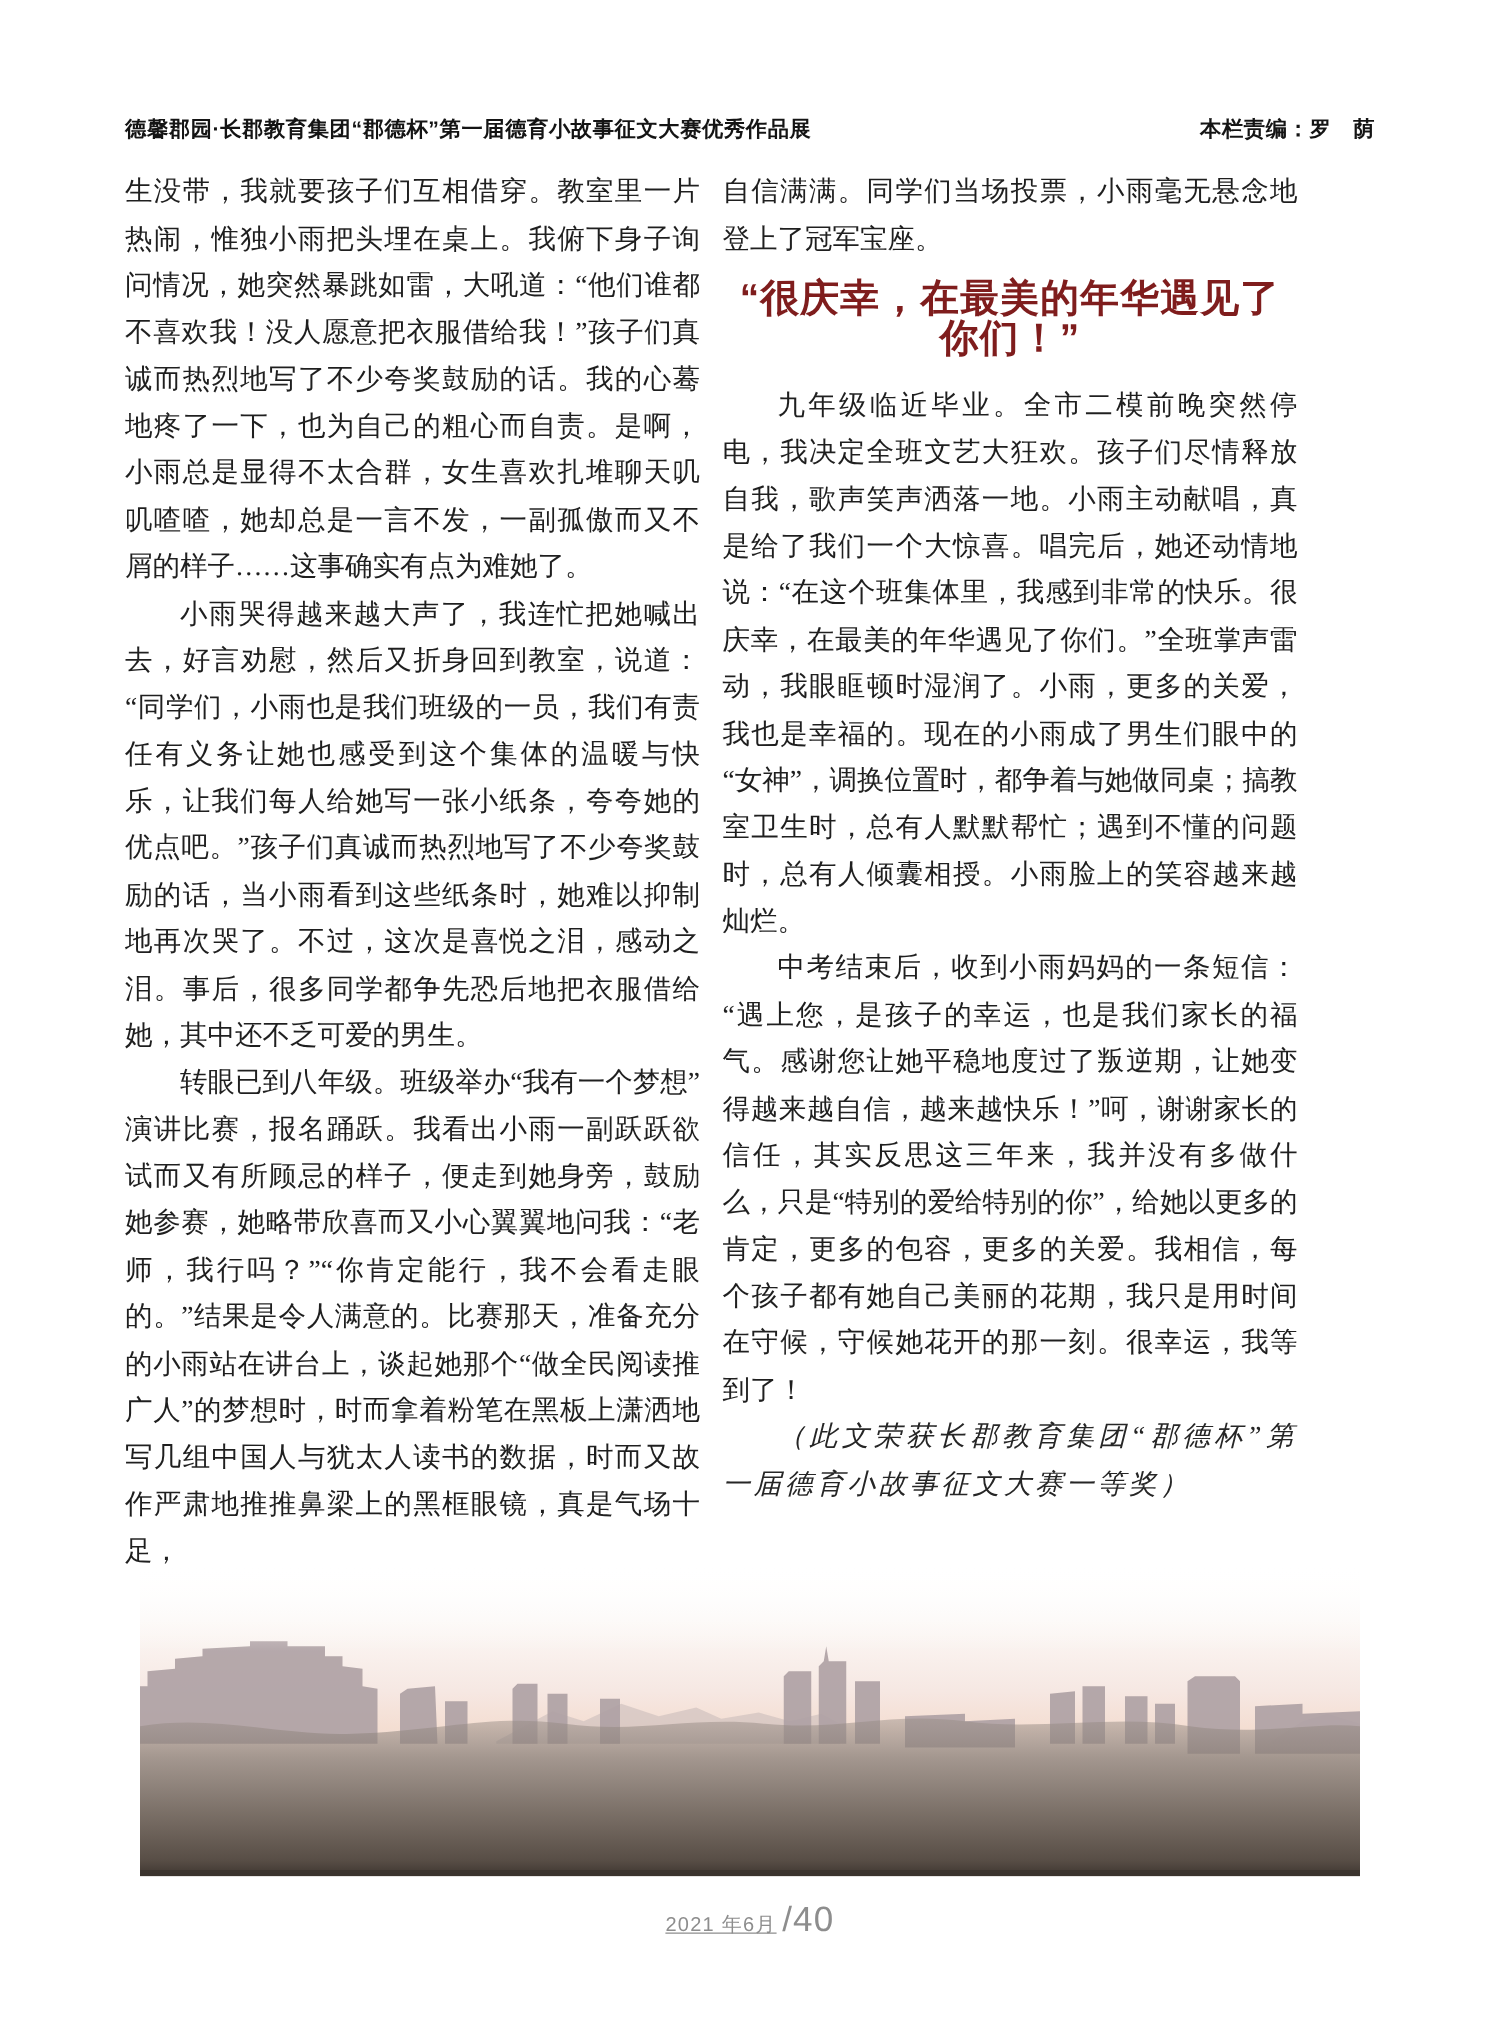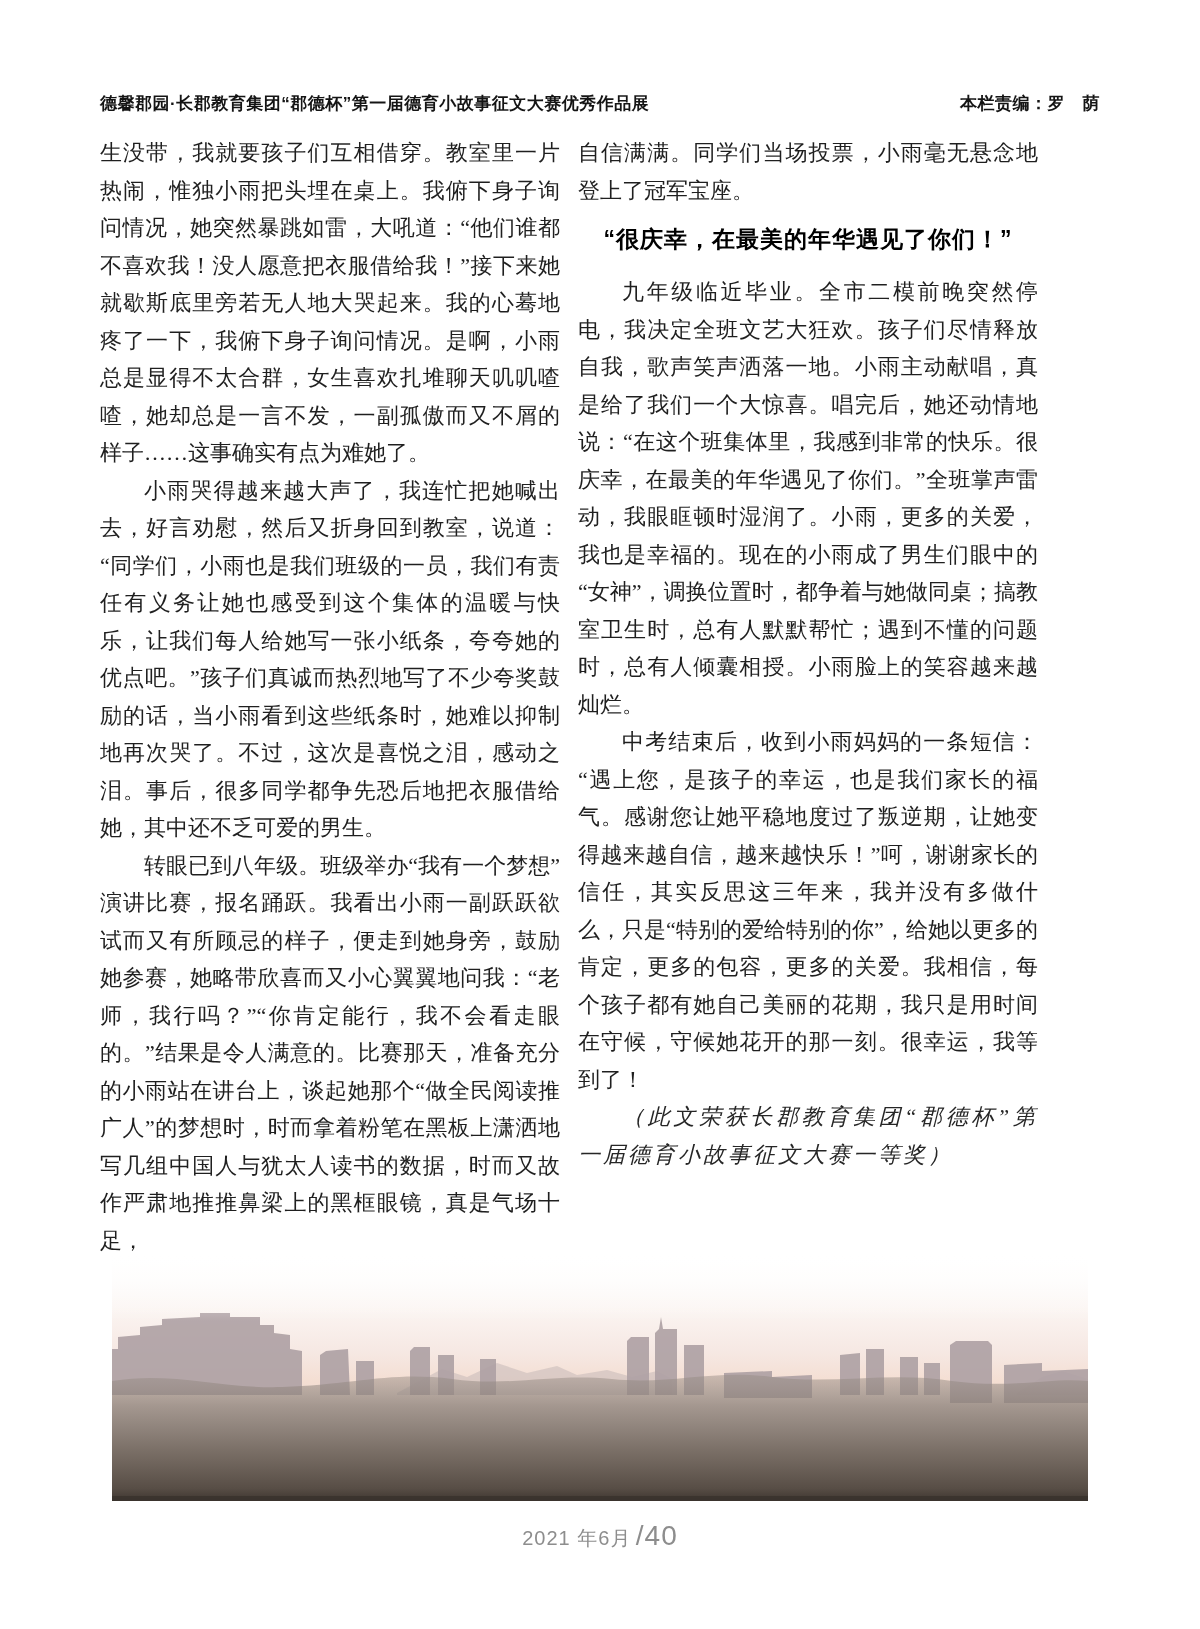--- a/index.html
+++ b/index.html
@@ -66,7 +66,7 @@
   </div>
 
   <div class="col col-left">
-    <p>生没带，我就要孩子们互相借穿。教室里一片热闹，惟独小雨把头埋在桌上。我俯下身子询问情况，她突然暴跳如雷，大吼道：“他们谁都不喜欢我！没人愿意把衣服借给我！”接下来她就歇斯底里旁若无人地大哭起来。我的心蓦地疼了一下，我俯下身子询问情况。是啊，小雨总是显得不太合群，女生喜欢扎堆聊天叽叽喳喳，她却总是一言不发，一副孤傲而又不屑的样子……这事确实有点为难她了。</p>
+    <p>生没带，我就要孩子们互相借穿。教室里一片热闹，惟独小雨把头埋在桌上。我俯下身子询问情况，她突然暴跳如雷，大吼道：“他们谁都不喜欢我！没人愿意把衣服借给我！”孩子们真诚而热烈地写了不少夸奖鼓励的话。我的心蓦地疼了一下，也为自己的粗心而自责。是啊，小雨总是显得不太合群，女生喜欢扎堆聊天叽叽喳喳，她却总是一言不发，一副孤傲而又不屑的样子……这事确实有点为难她了。</p>
     <p class="indent">小雨哭得越来越大声了，我连忙把她喊出去，好言劝慰，然后又折身回到教室，说道：“同学们，小雨也是我们班级的一员，我们有责任有义务让她也感受到这个集体的温暖与快乐，让我们每人给她写一张小纸条，夸夸她的优点吧。”孩子们真诚而热烈地写了不少夸奖鼓励的话，当小雨看到这些纸条时，她难以抑制地再次哭了。不过，这次是喜悦之泪，感动之泪。事后，很多同学都争先恐后地把衣服借给她，其中还不乏可爱的男生。</p>
     <p class="indent">转眼已到八年级。班级举办“我有一个梦想”演讲比赛，报名踊跃。我看出小雨一副跃跃欲试而又有所顾忌的样子，便走到她身旁，鼓励她参赛，她略带欣喜而又小心翼翼地问我：“老师，我行吗？”“你肯定能行，我不会看走眼的。”结果是令人满意的。比赛那天，准备充分的小雨站在讲台上，谈起她那个“做全民阅读推广人”的梦想时，时而拿着粉笔在黑板上潇洒地写几组中国人与犹太人读书的数据，时而又故作严肃地推推鼻梁上的黑框眼镜，真是气场十足，</p>
   </div>

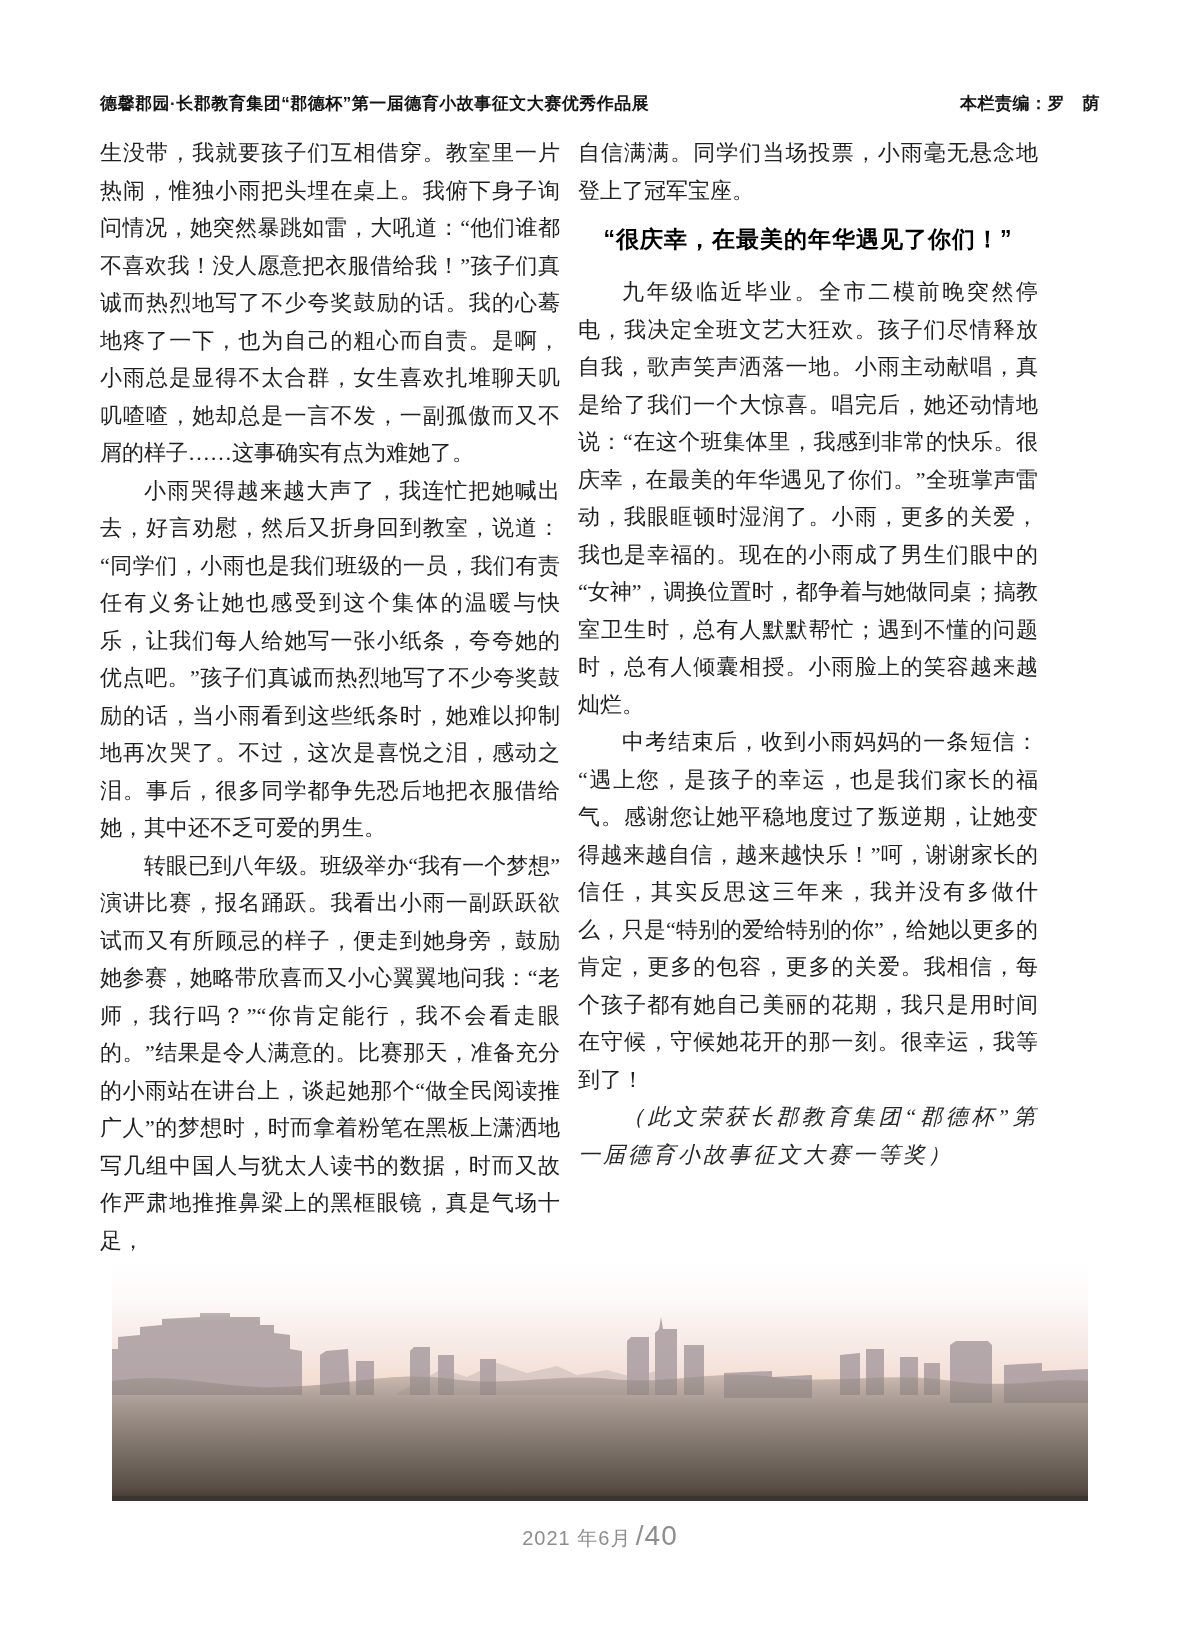--- a/index.html
+++ b/index.html
@@ -30,7 +30,7 @@
   .col p.indent{text-indent:2em;}
   .sec-heading{
     font-family:"Liberation Sans","DejaVu Sans",sans-serif;
-    font-weight:bold;font-size:23px;color:#000000;
+    font-weight:bold;font-size:31px;color:#7f1d1d;
     text-align:center;letter-spacing:1px;
     margin:26px 0 20px 0;line-height:32px;
   }

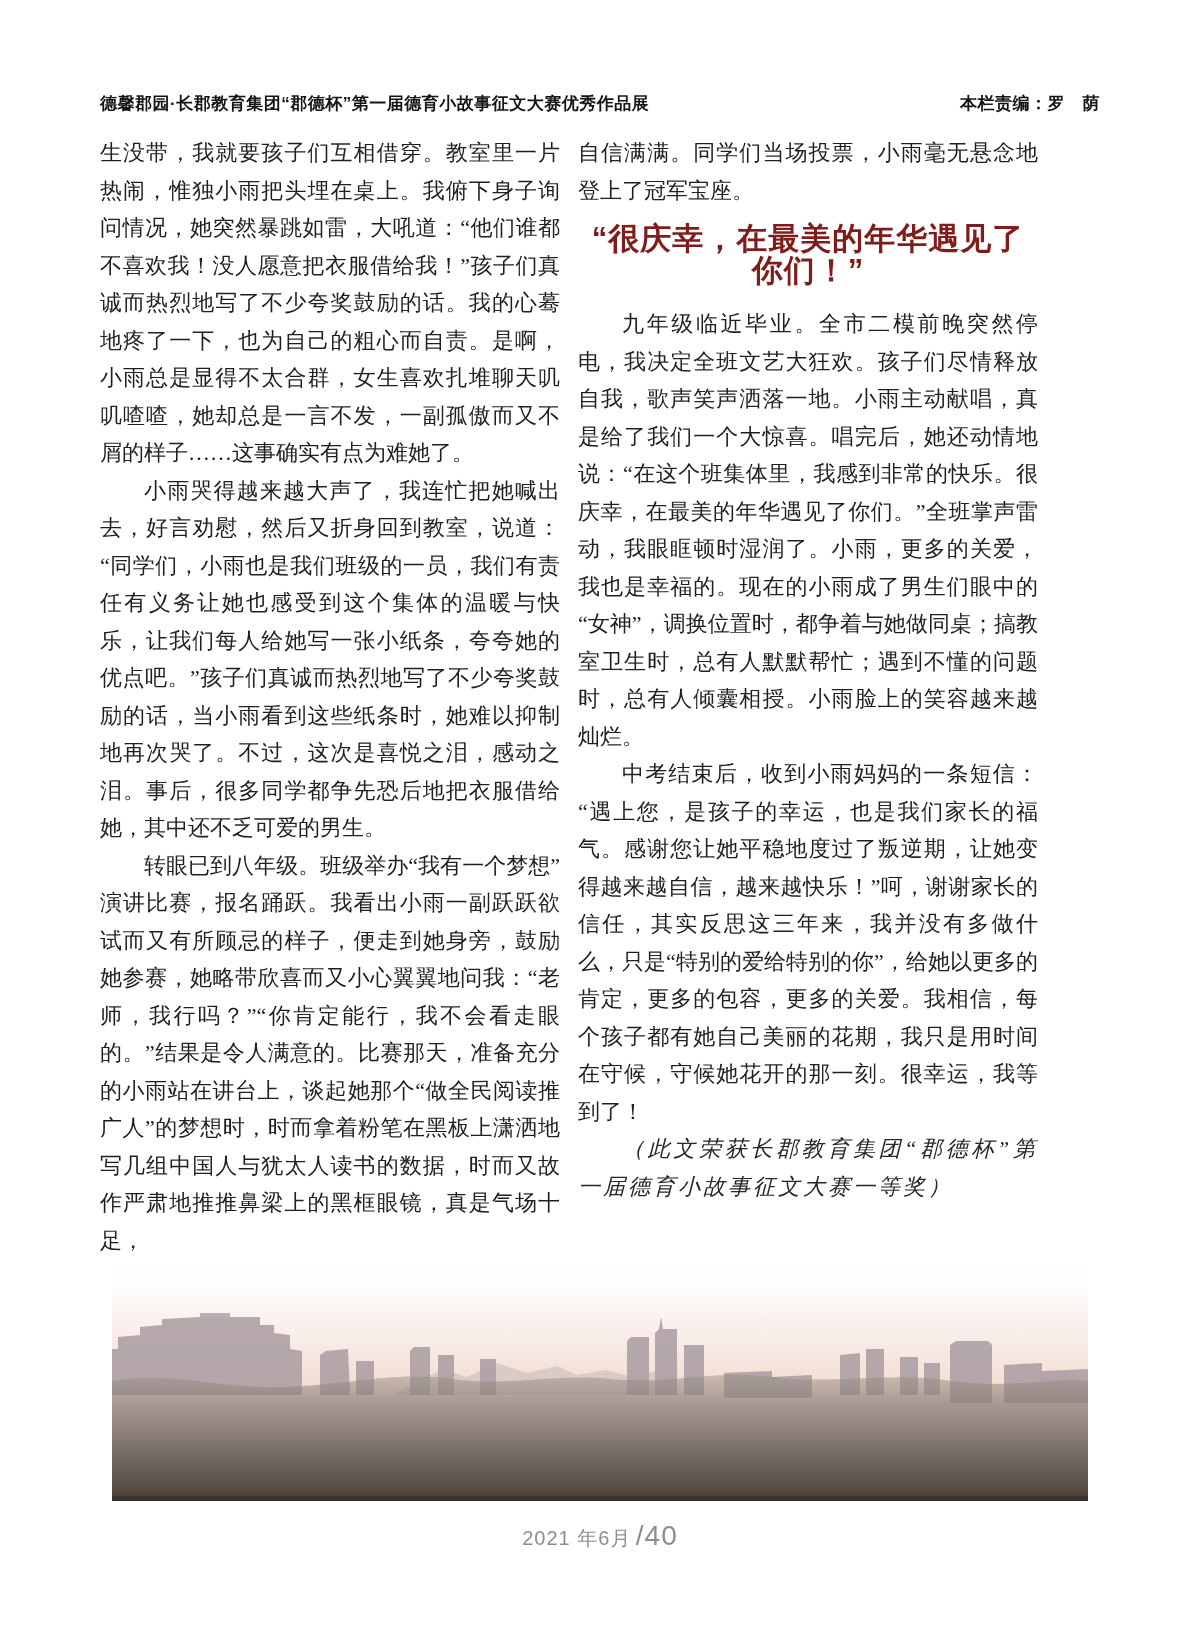--- a/index.html
+++ b/index.html
@@ -52,7 +52,7 @@
     font-family:"Liberation Sans","DejaVu Sans",sans-serif;
     font-weight:300;
   }
-  .footer .date{font-size:20px;letter-spacing:1px;}
+  .footer .date{font-size:16px;letter-spacing:1px;text-decoration:underline;}
   .footer .pagenum{font-size:28px;letter-spacing:1px;}
 </style>
 </head>

